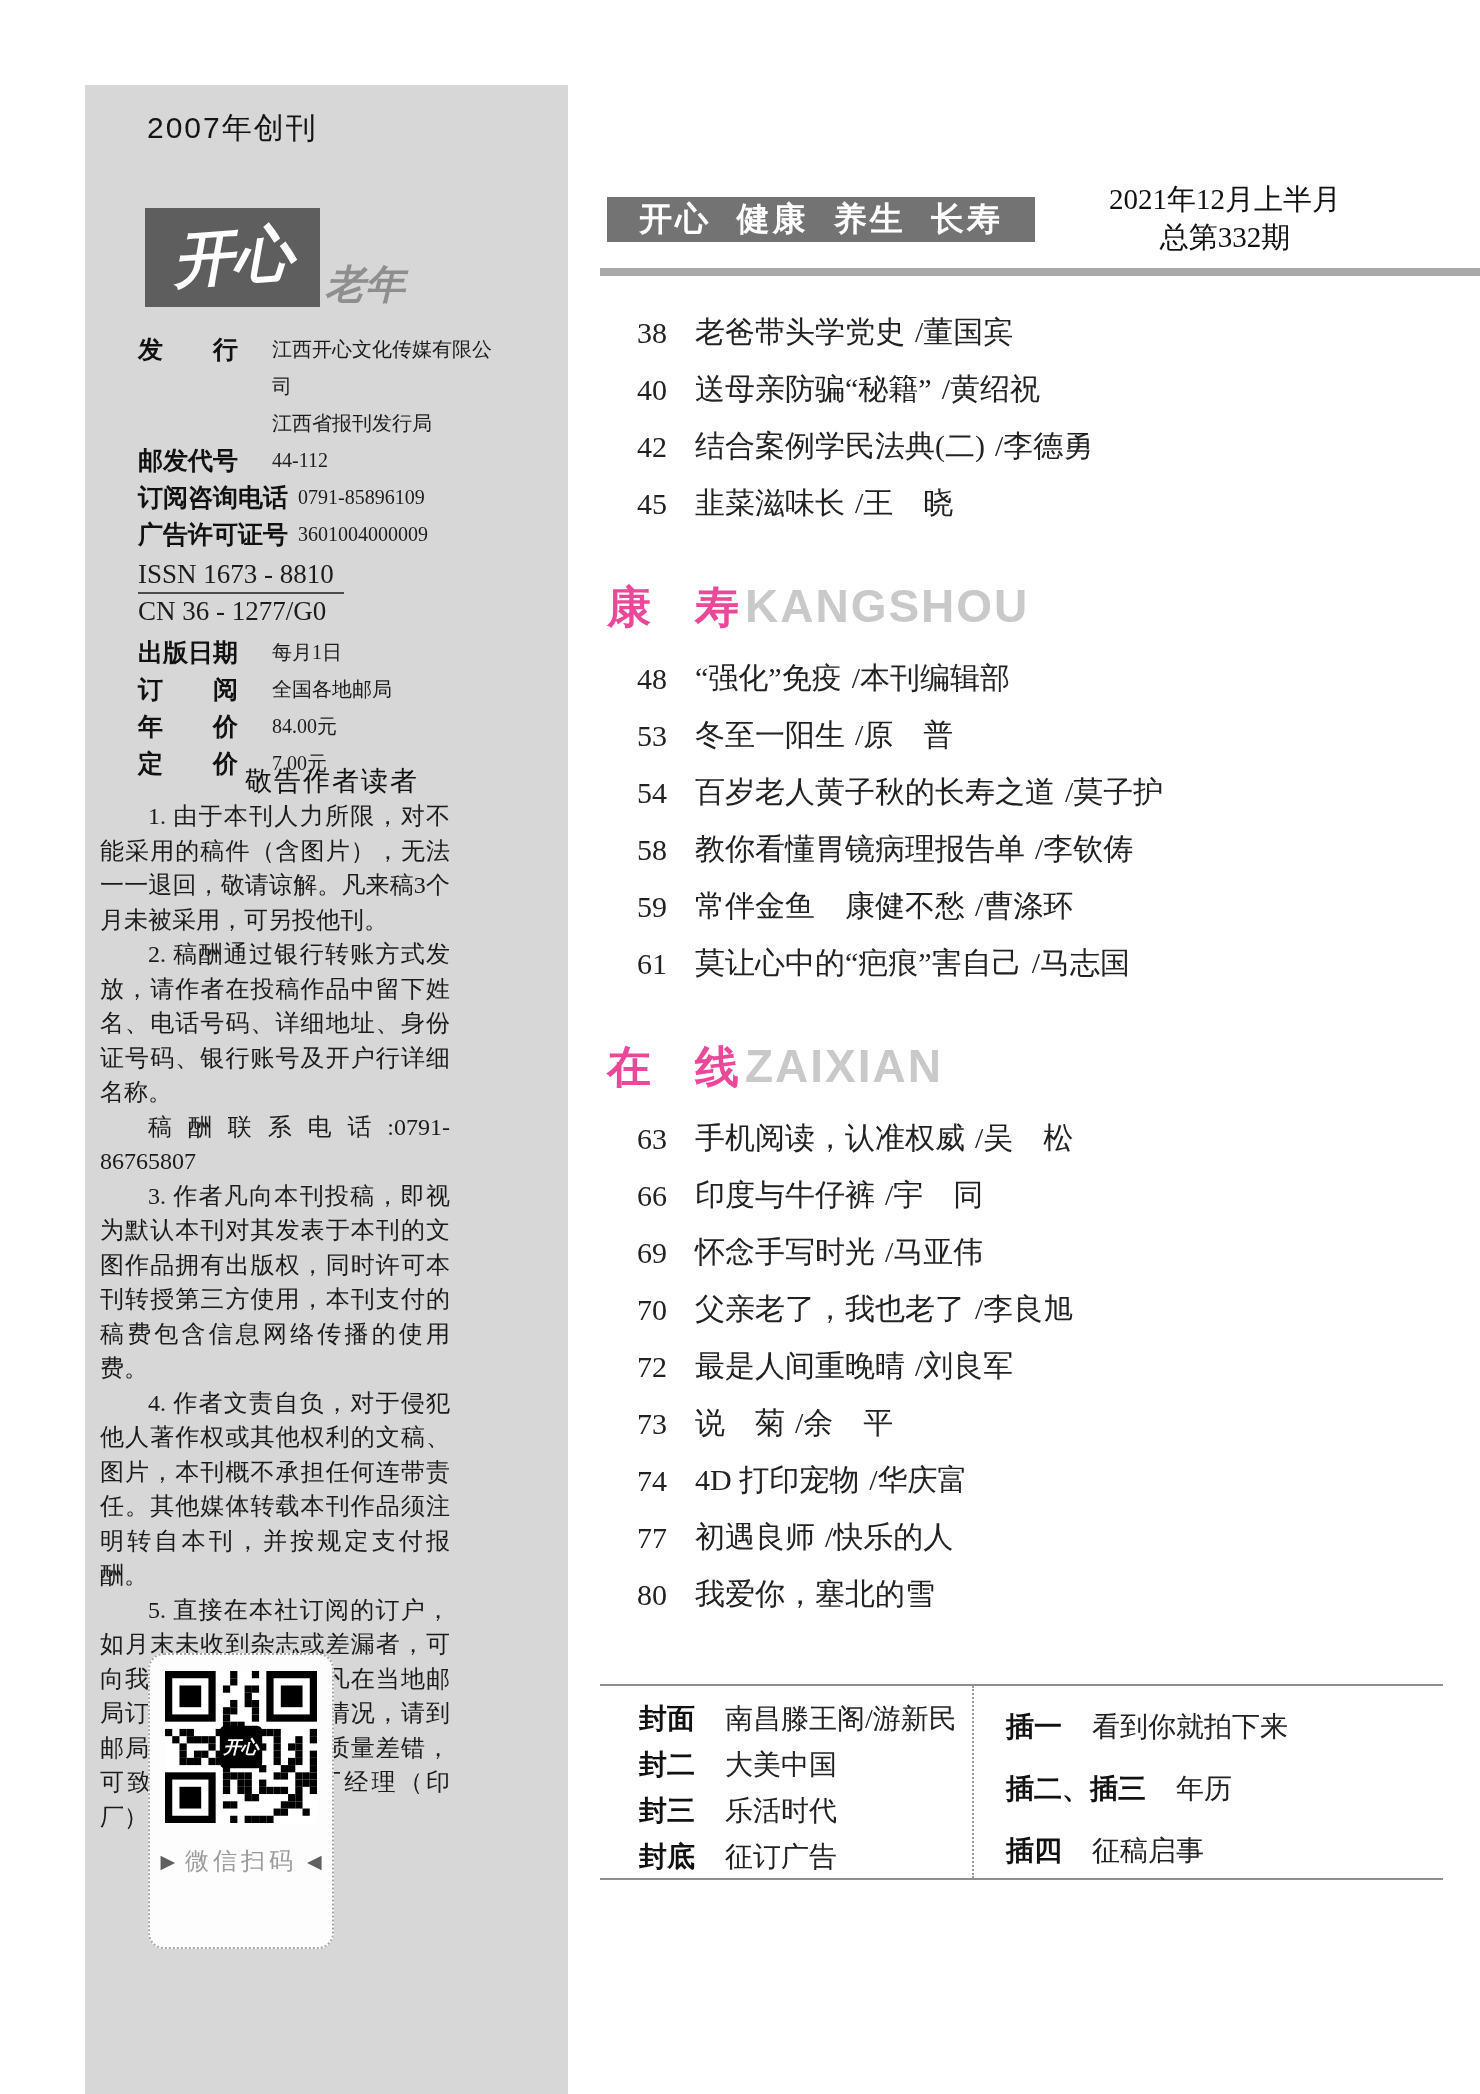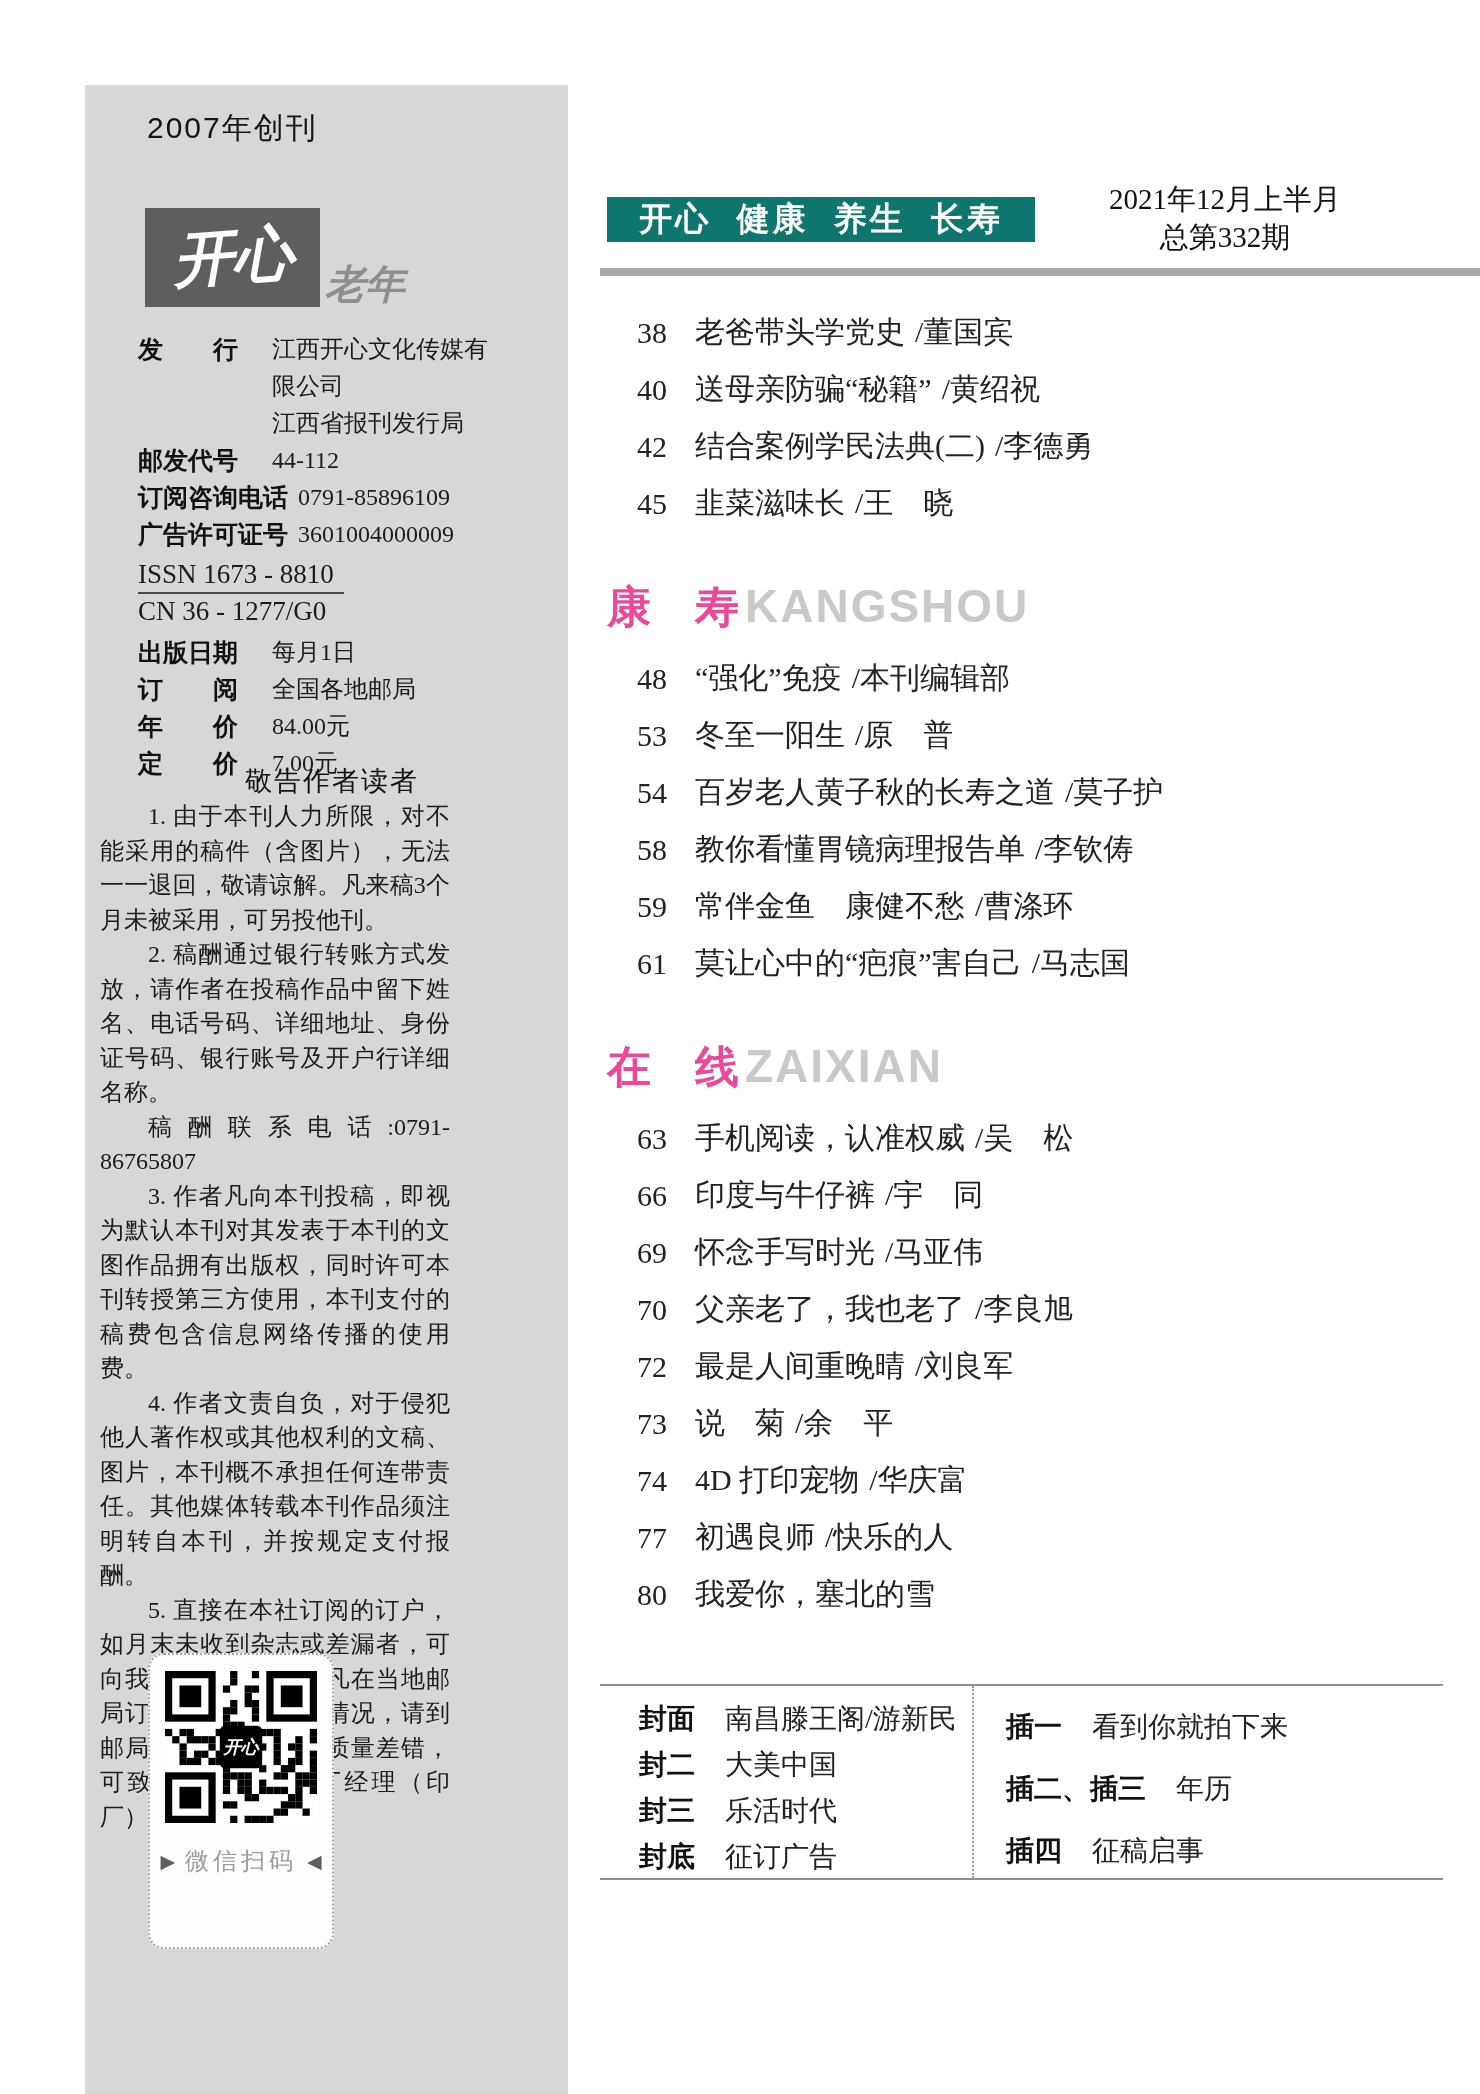--- a/index.html
+++ b/index.html
@@ -76,7 +76,7 @@
   
   .banner{
     position:absolute;left:607px;top:197px;width:428px;height:45px;
-    background:#0f766e;color:#ffffff;
+    background:#737373;color:#ffffff;
     display:flex;align-items:center;justify-content:center;
     font-family:"Liberation Serif","DejaVu Serif",serif;
     font-weight:bold;font-size:33px;letter-spacing:3px;word-spacing:14px;

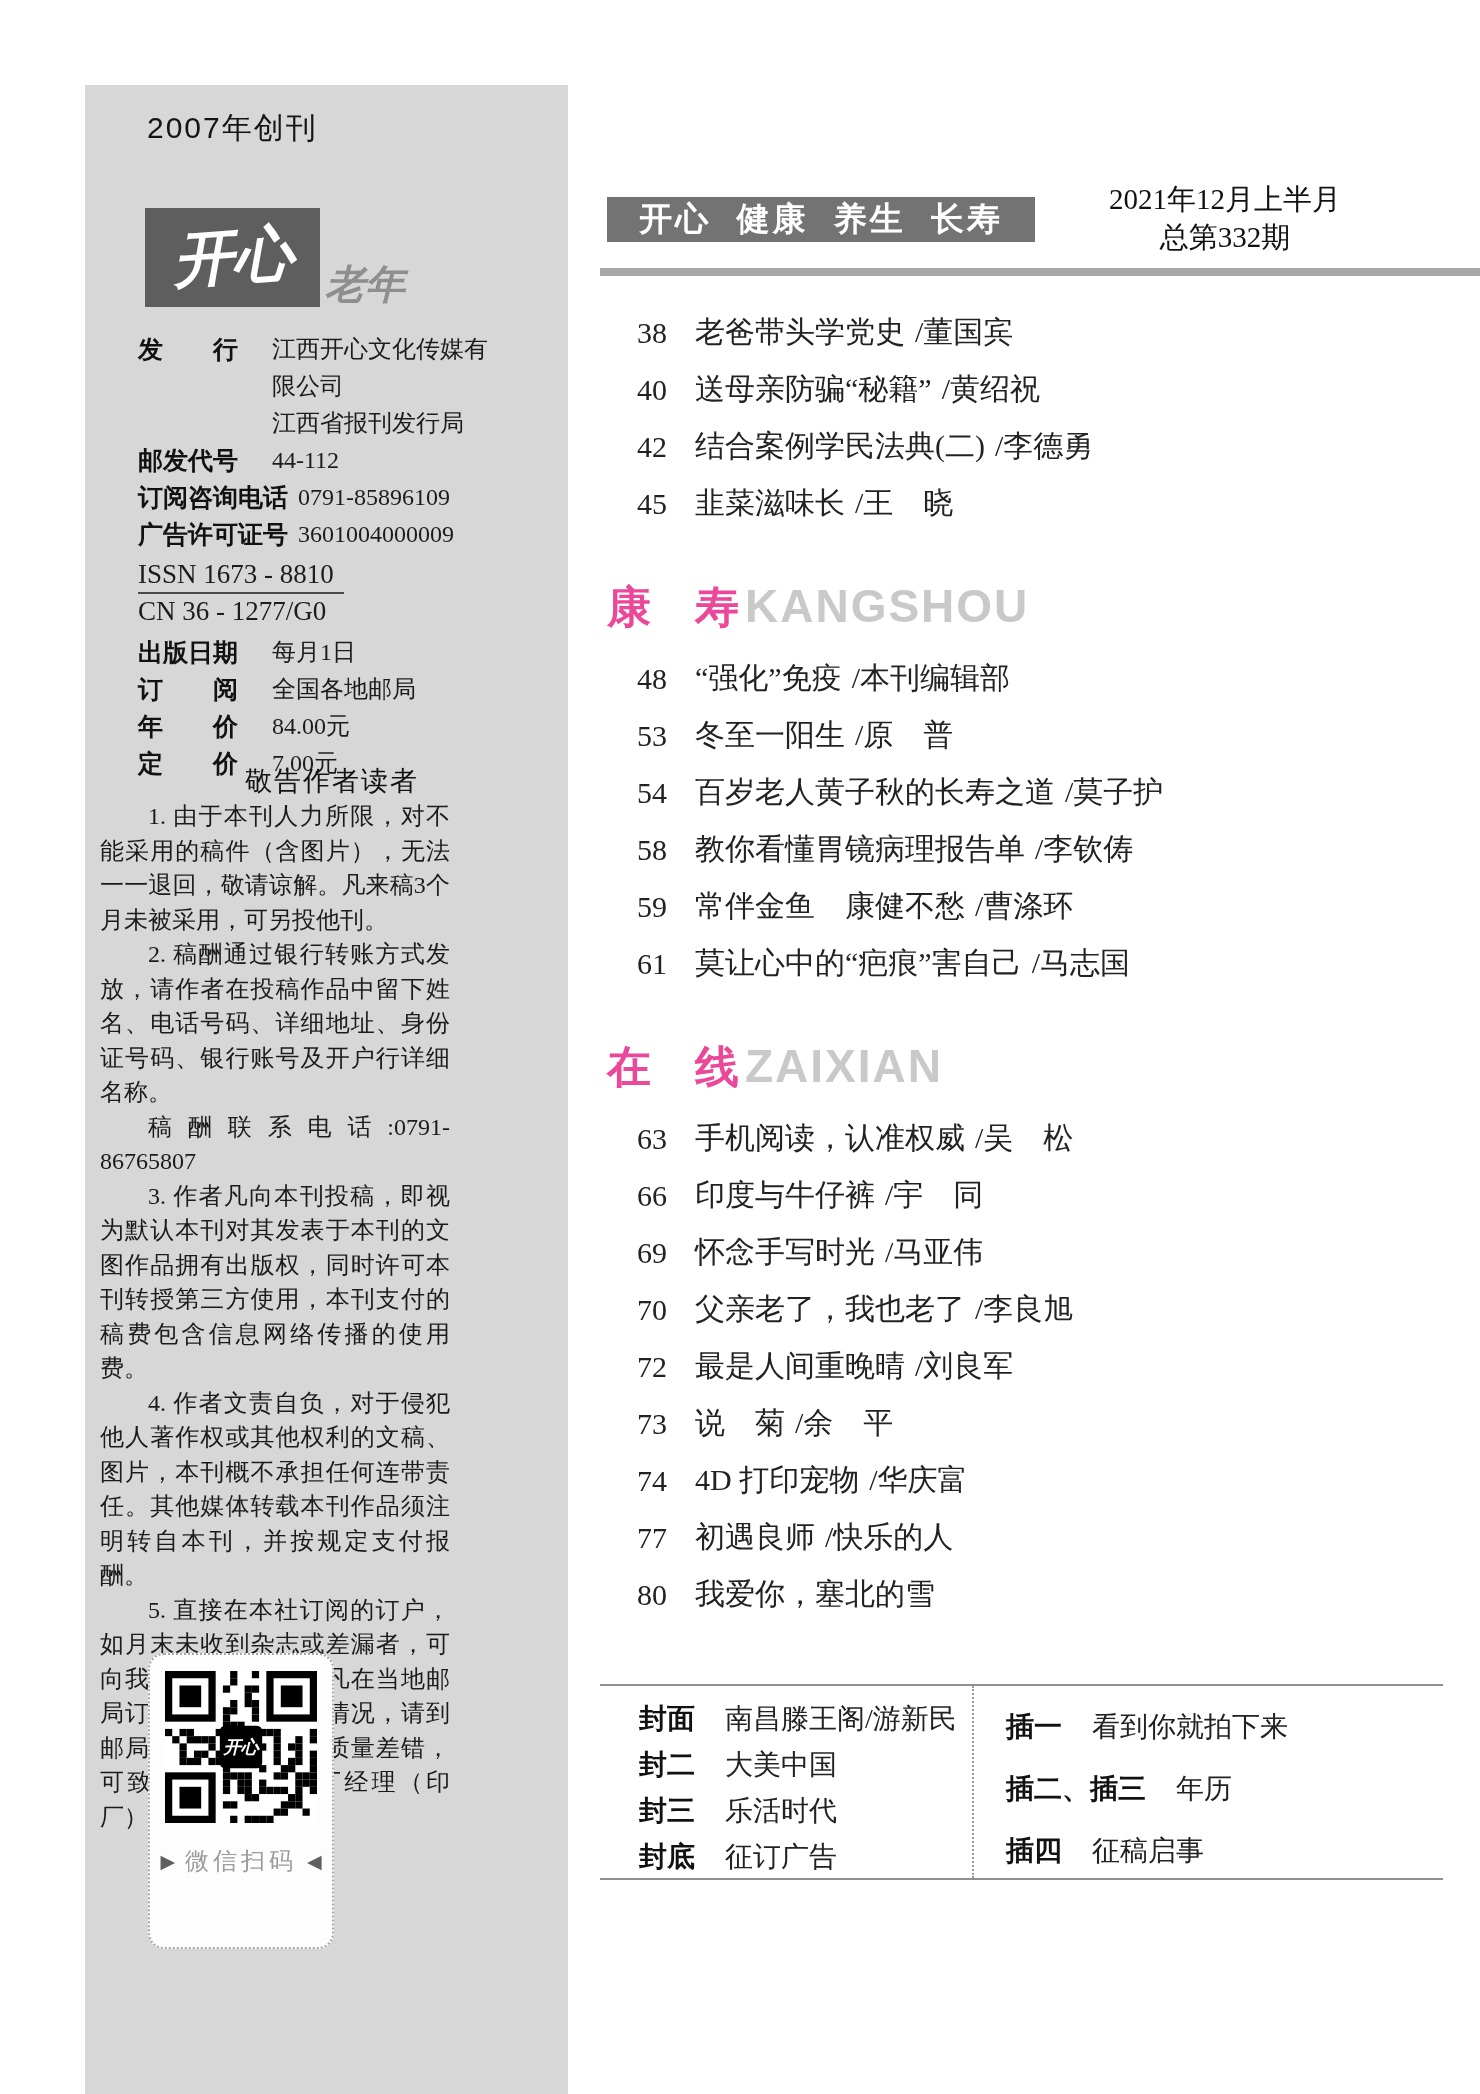--- a/index.html
+++ b/index.html
@@ -37,7 +37,7 @@
     font-weight:bold;font-size:25px;color:#111;
     min-width:124px;margin-right:10px;flex-shrink:0;white-space:nowrap;
   }
-  .info-value{font-family:"Liberation Serif","DejaVu Serif",serif;font-size:24px;color:#1c1c1c;}
+  .info-value{font-family:"Liberation Serif","DejaVu Serif",serif;font-size:20px;color:#1c1c1c;}
   .issn-line{
     display:inline-block;font-family:"Liberation Serif","DejaVu Serif",serif;
     font-size:27px;color:#1c1c1c;border-bottom:2px solid #4a4a4a;

